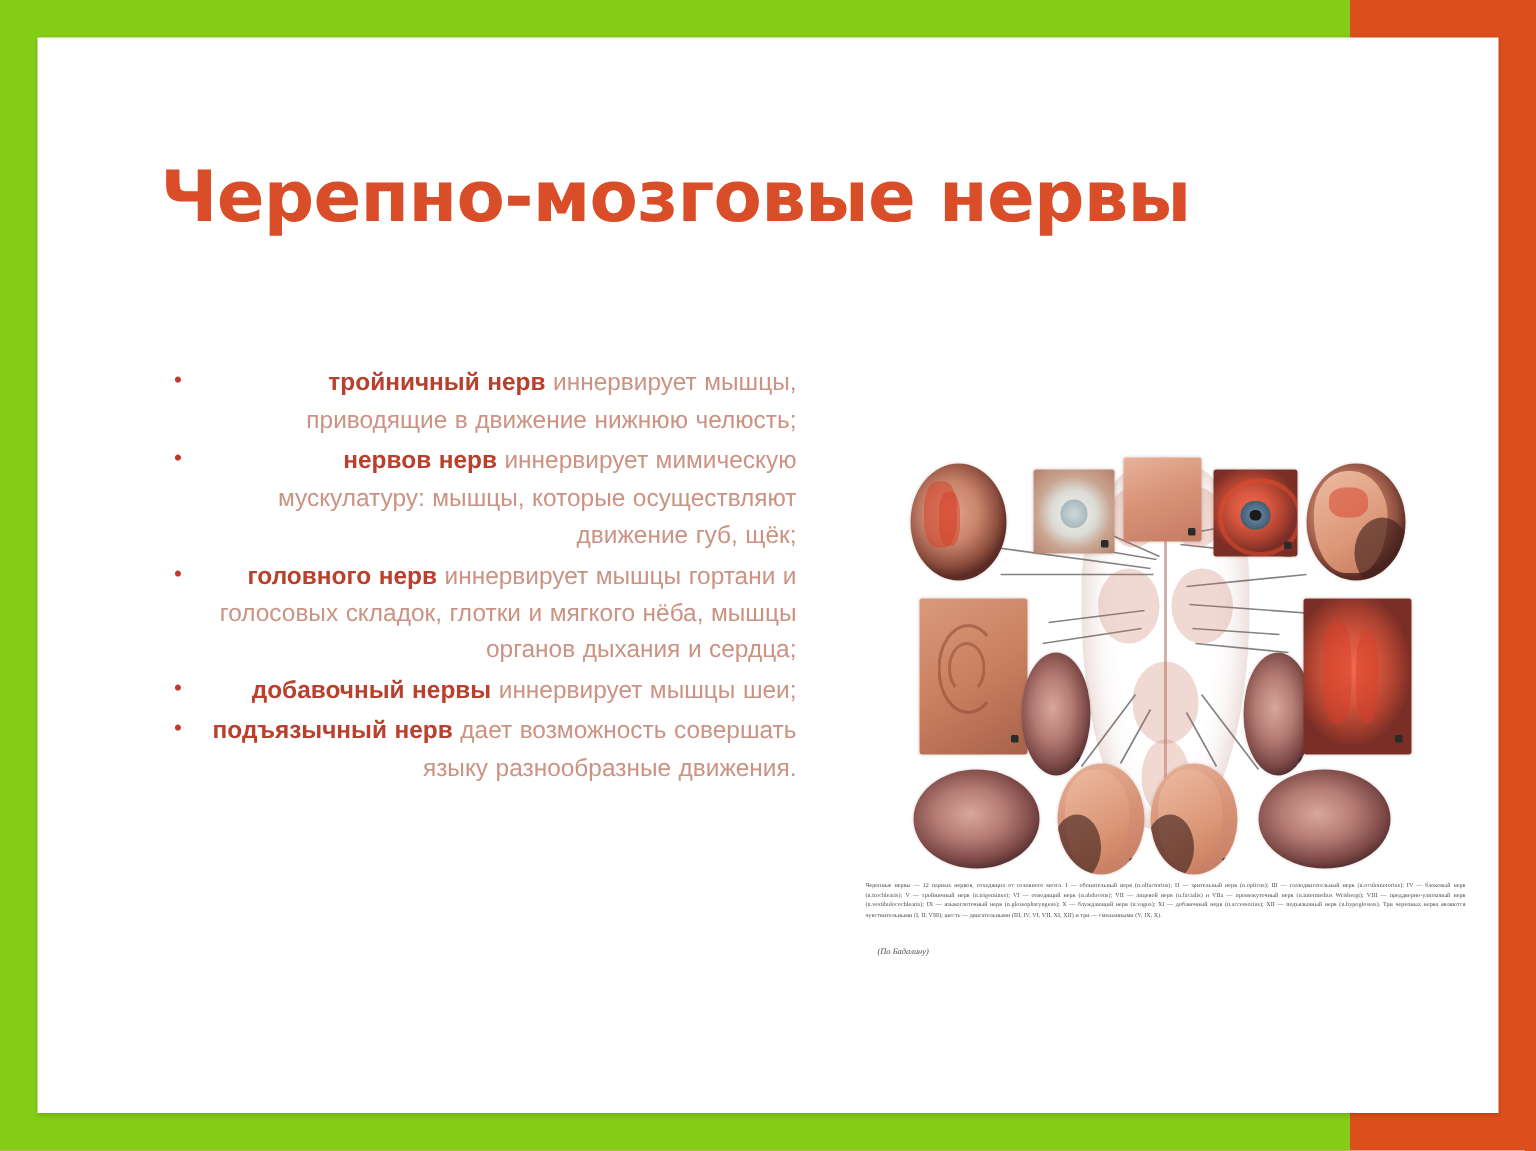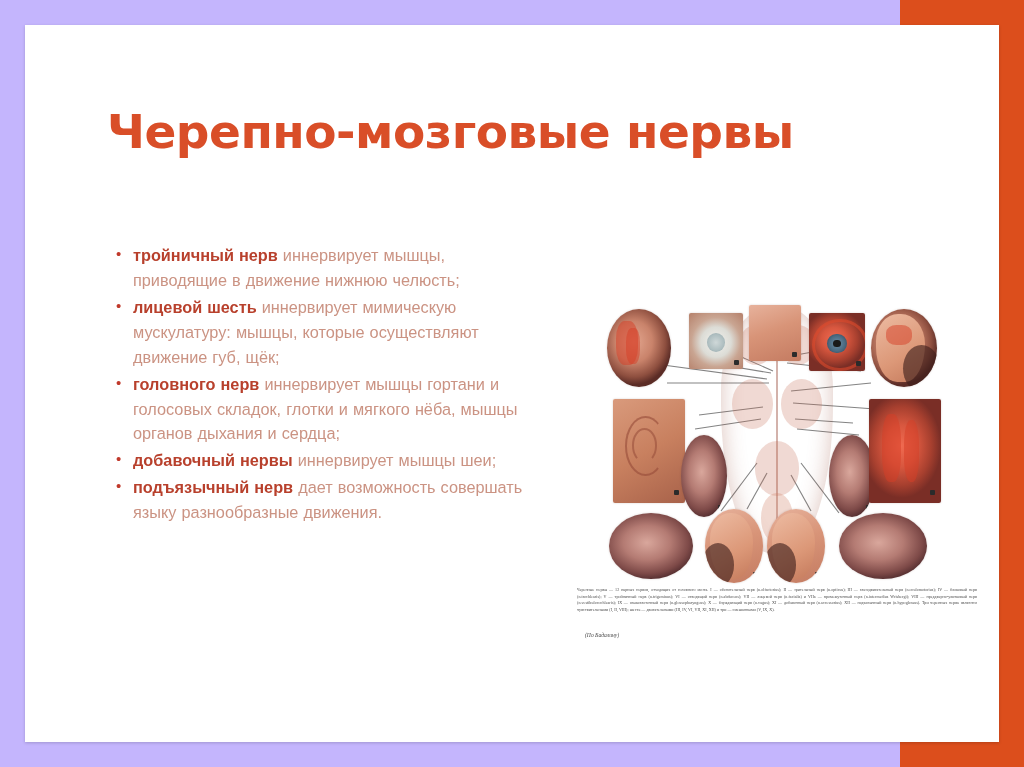--- a/index.html
+++ b/index.html
@@ -22,7 +22,7 @@
     top: 0;
     width: 900px;
     height: 767px;
-    background: #c4b5fd;
+    background: #84cc16;
   }
   .slide-canvas {
     position: absolute;

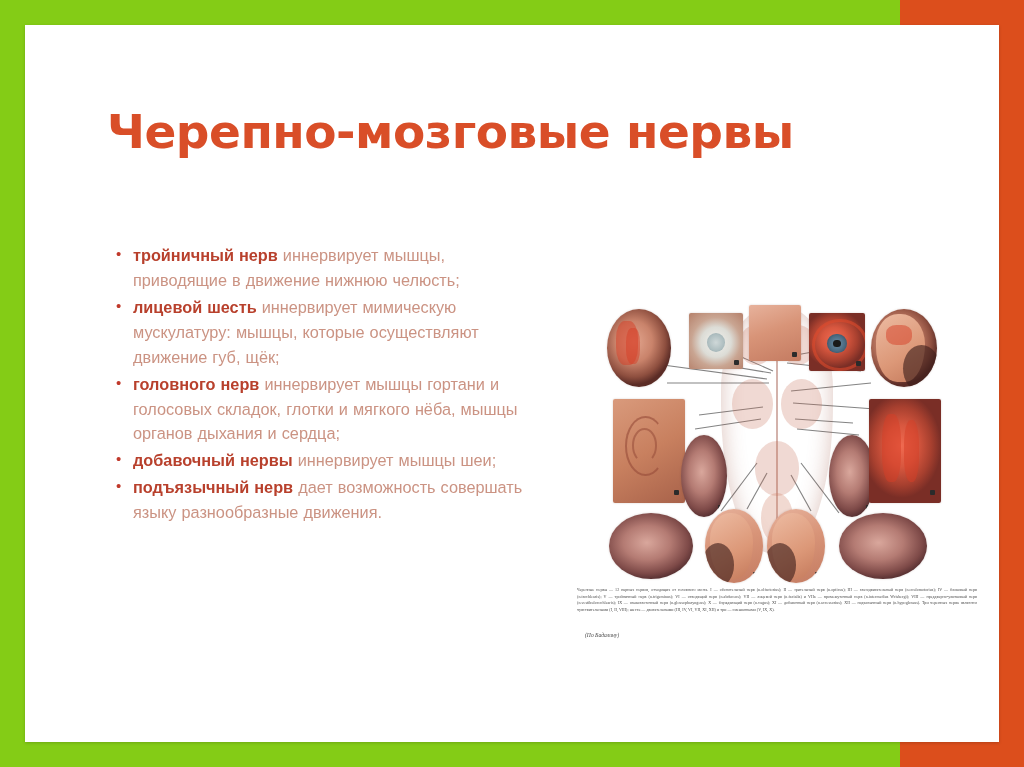--- a/index.html
+++ b/index.html
@@ -63,7 +63,7 @@
     font-size: 16.3px;
     line-height: 1.53;
     color: #C98D7D;
-    text-align: left;
+    text-align: right;
     word-spacing: 0.5px;
   }
   .bullet-item::before {

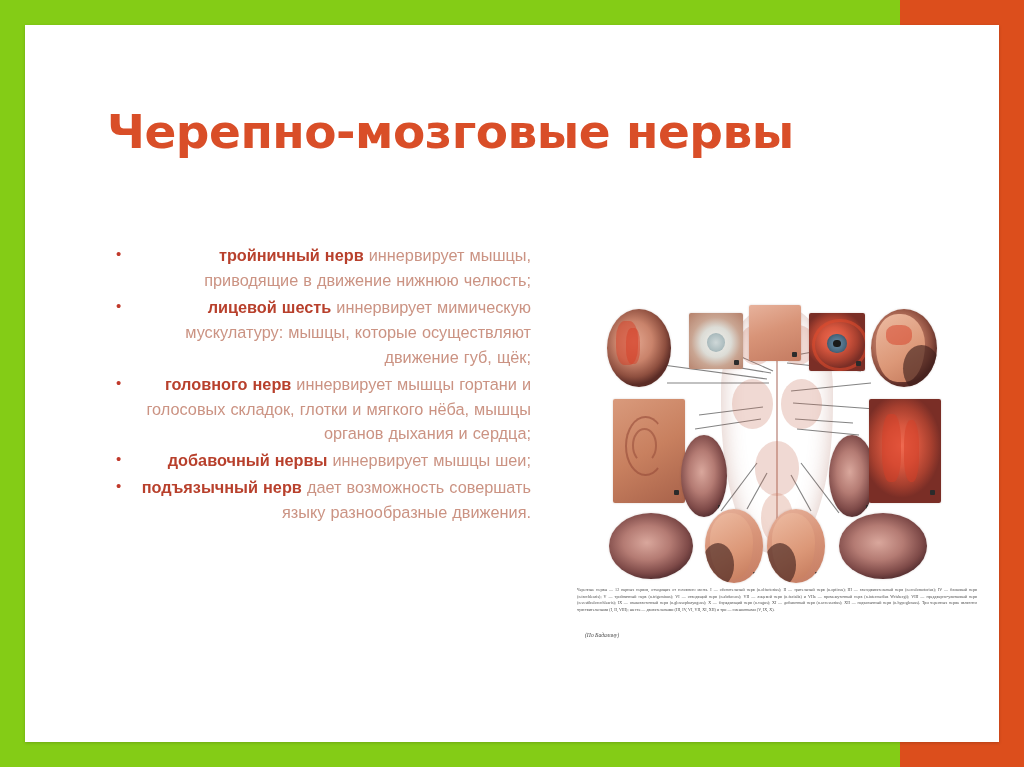--- a/index.html
+++ b/index.html
@@ -296,7 +296,7 @@
 
       <p class="bullet-item"><span class="bullet-term">тройничный нерв</span><span class="bullet-rest"> иннервирует мышцы, приводящие в движение нижнюю челюсть;</span></p>
 
-      <p class="bullet-item"><span class="bullet-term">лицевой шесть</span><span class="bullet-rest">  иннервирует  мимическую мускулатуру: мышцы, которые осуществляют движение губ, щёк;</span></p>
+      <p class="bullet-item"><span class="bullet-term">нервов нерв</span><span class="bullet-rest">  иннервирует  мимическую мускулатуру: мышцы, которые осуществляют движение губ, щёк;</span></p>
 
 
       <p class="bullet-item"><span class="bullet-term">головного нерв</span><span class="bullet-rest"> иннервирует мышцы гортани и голосовых складок, глотки и мягкого нёба, мышцы органов дыхания и сердца;</span></p>

